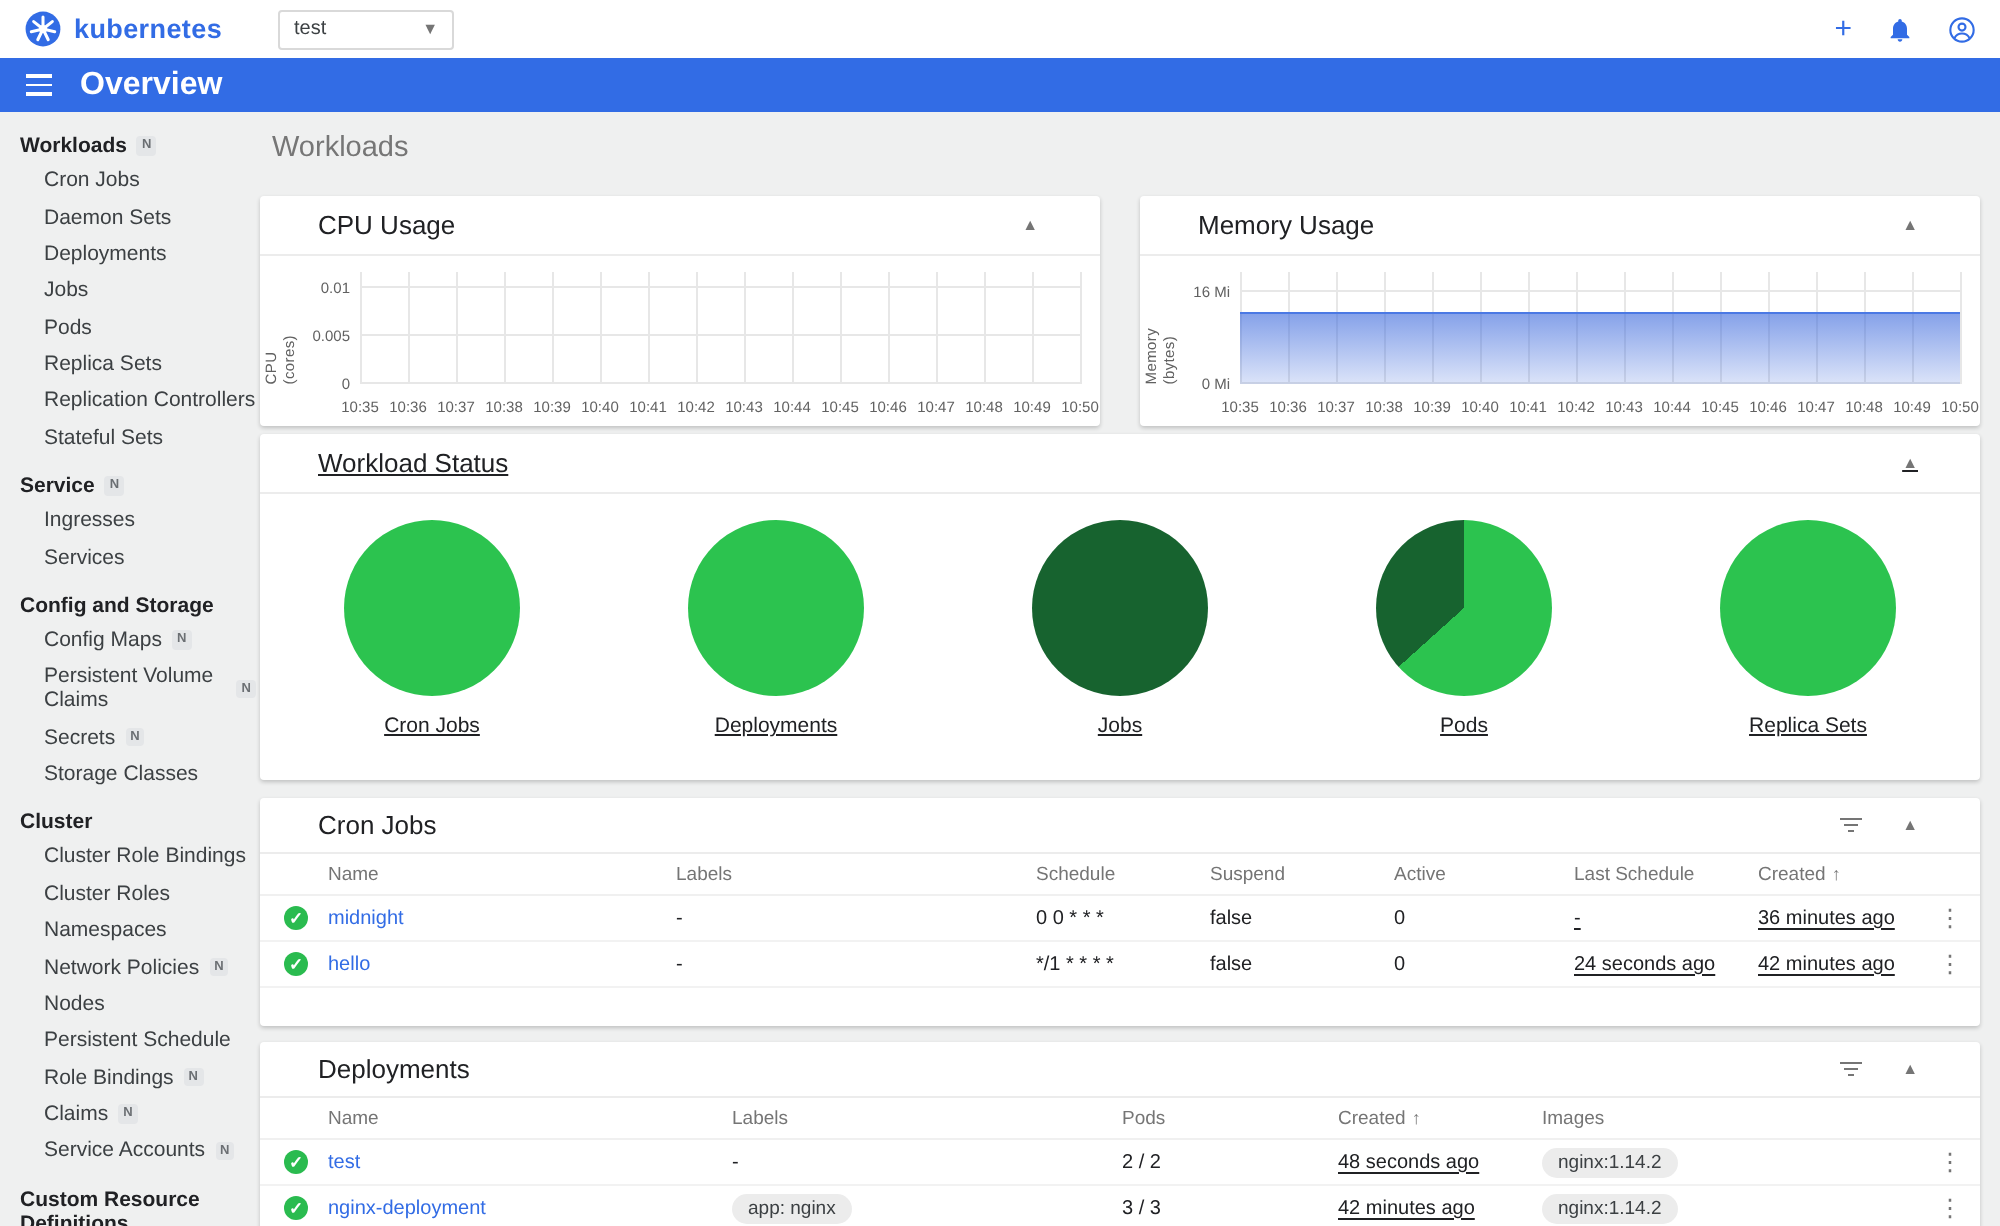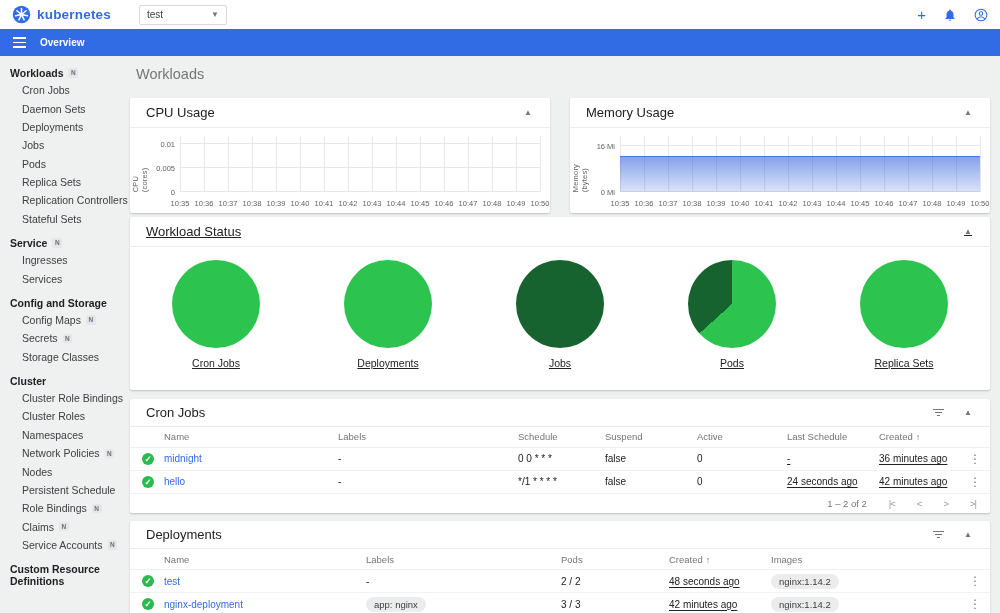--- a/index.html
+++ b/index.html
@@ -28,7 +28,7 @@
   .bluebar { height:27px; background:#326ce5; display:flex; align-items:center; padding:0 13px; gap:14px; color:#fff; flex:0 0 auto; }
   .hamburger { width:13px; display:flex; flex-direction:column; gap:2.5px; cursor:pointer; }
   .hamburger i { height:1.8px; background:#fff; display:block; }
-  .nav-title { font-size:10px; font-weight:bold; }
+  .nav-title { font-size:16px; font-weight:bold; }
 
   
   .content-row { flex:1 1 auto; display:flex; overflow:hidden; }

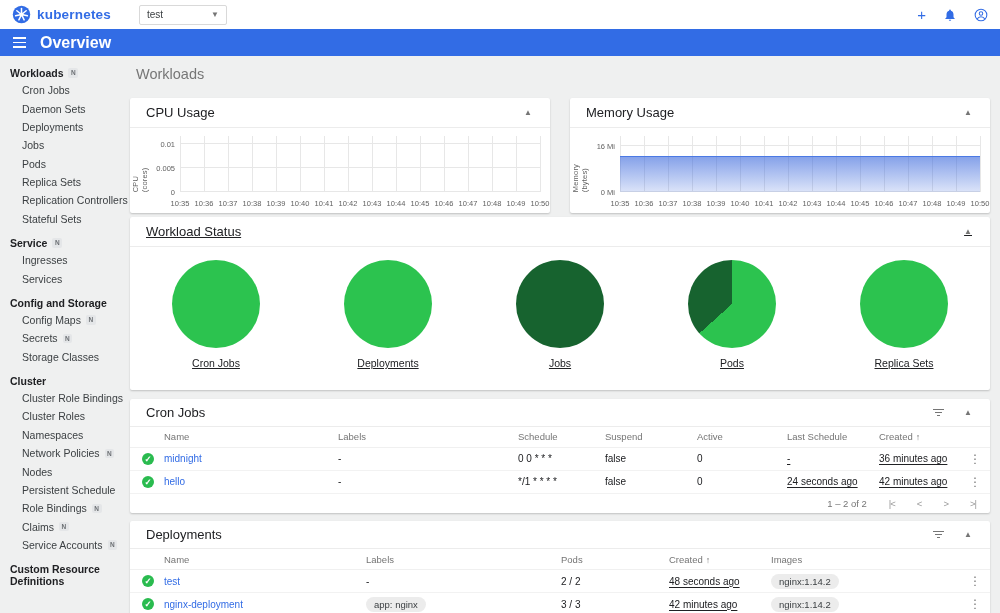--- a/index.html
+++ b/index.html
@@ -43,7 +43,7 @@
 
   
   .card { background:#fff; border-radius:2px; box-shadow:0 1px 2px rgba(0,0,0,.2); overflow:hidden; }
-  .card-header { display:flex; align-items:center; padding:0 16px; border-bottom:1px solid #ececec; flex:0 0 auto; }
+  .card-header { display:flex; align-items:center; padding:0 29px; border-bottom:1px solid #ececec; flex:0 0 auto; }
   .card-title { font-size:13px; color:#202124; font-weight:500; }
   .hdr-spacer { margin-left:auto; }
   .caret-btn { color:#757575; font-size:8px; background:none; border:none; cursor:pointer; padding:2px; }

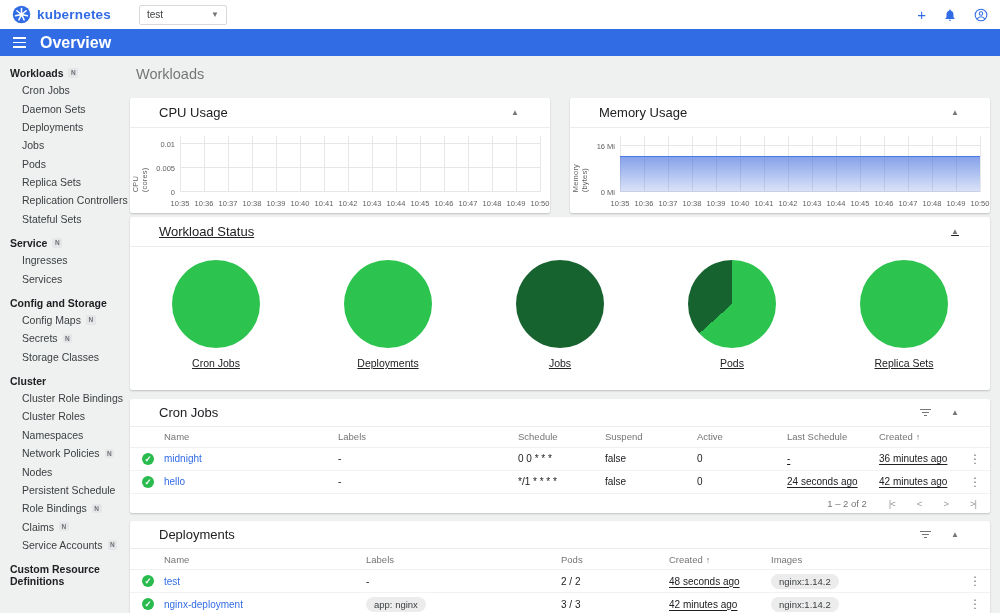--- a/index.html
+++ b/index.html
@@ -190,6 +190,10 @@
         </div>
         <div class="sb-item">
           <span>Config Maps</span>
+          <span class="sb-badge">N</span>
+        </div>
+        <div class="sb-item">
+          <span>Persistent Volume Claims</span>
           <span class="sb-badge">N</span>
         </div>
         <div class="sb-item">

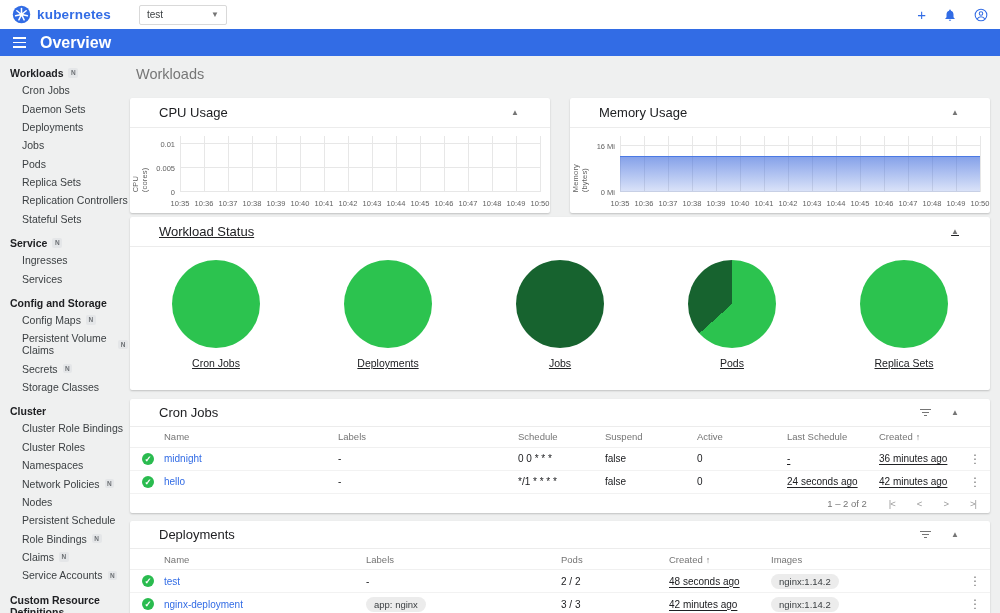--- a/index.html
+++ b/index.html
@@ -427,15 +427,6 @@
               <span class="kebab">⋮</span>
             </div>
           </div>
-        <div class="tfoot">
-          <span>1 – 2 of 2</span>
-          <span class="pg-btns">
-            <span class="pg">|&lt;</span>
-            <span class="pg">&lt;</span>
-            <span class="pg">&gt;</span>
-            <span class="pg">&gt;|</span>
-          </span>
-        </div>
       </section>
 
       <section class="card table-card" id="dep-card">

